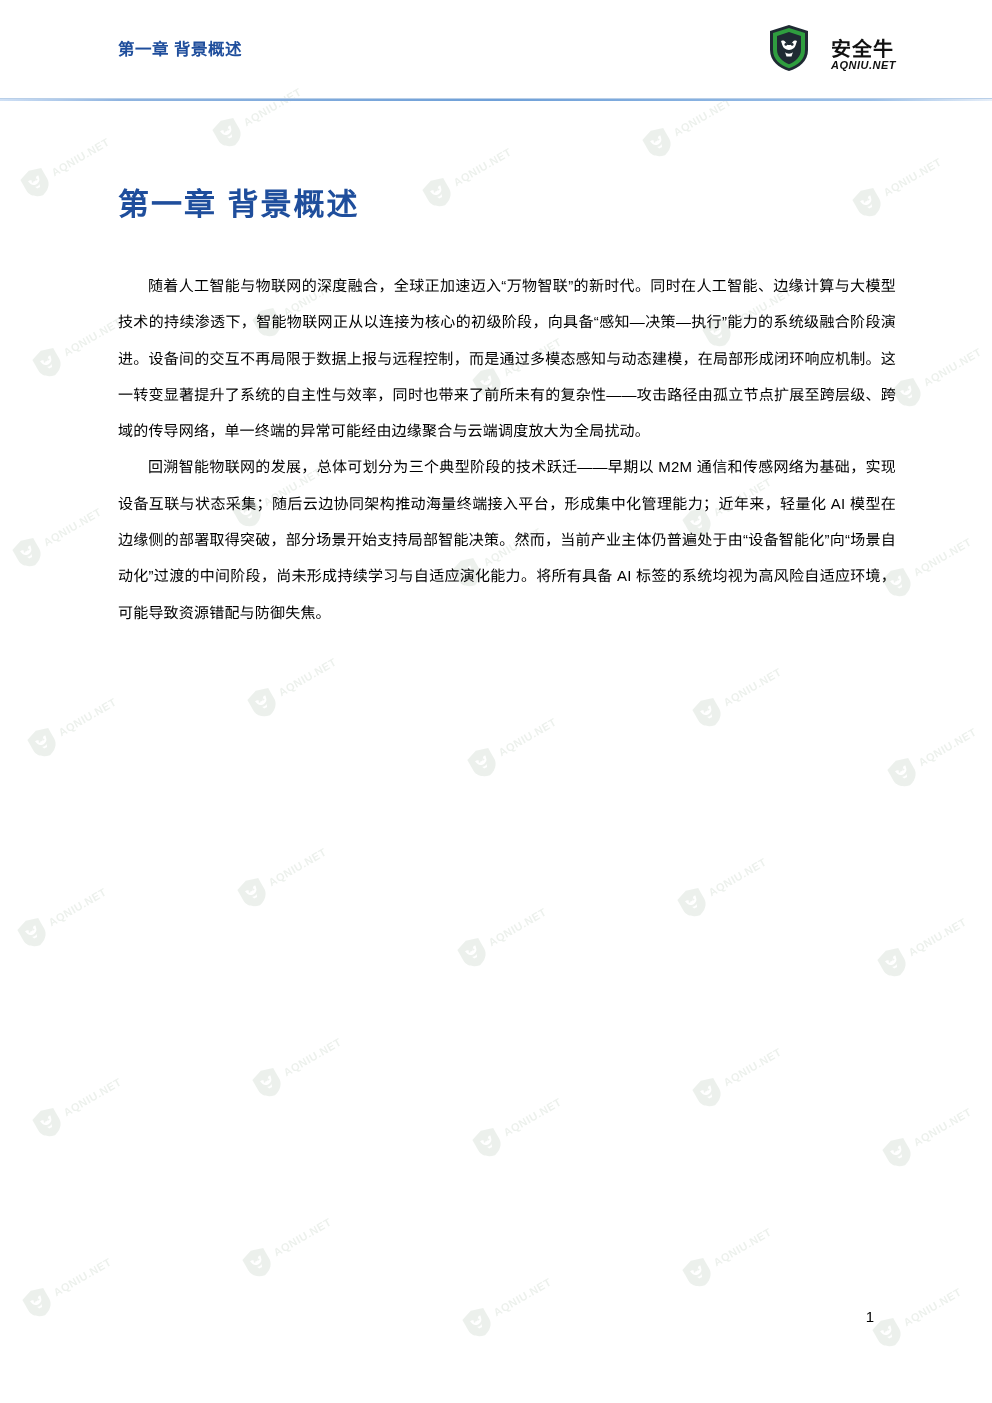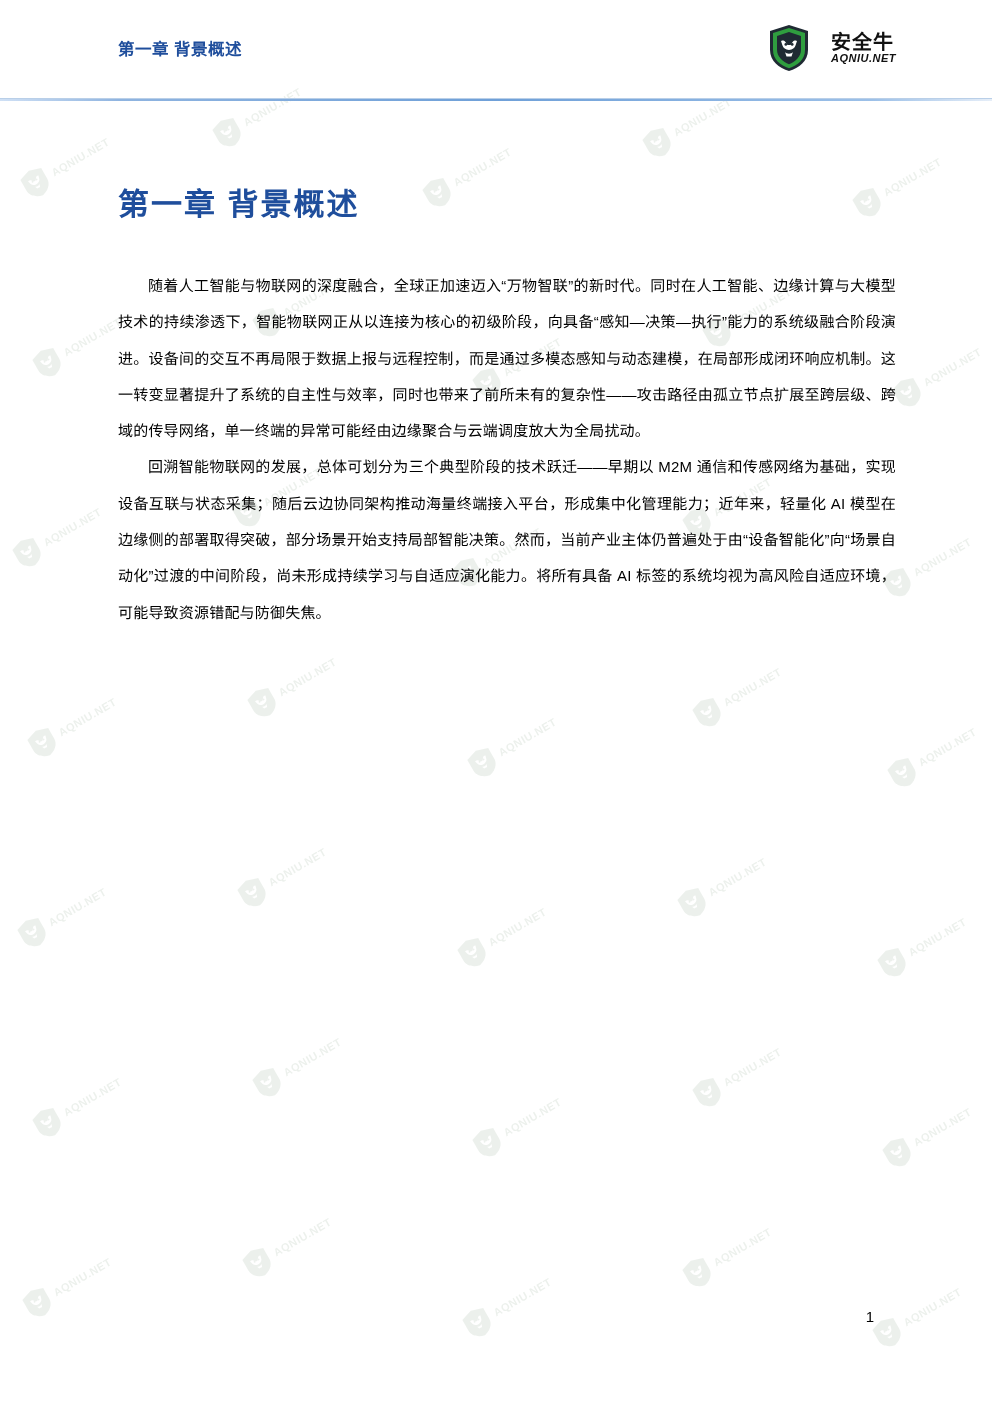--- a/index.html
+++ b/index.html
@@ -72,7 +72,7 @@
   }
   .header-logo {
     display: flex;
-    align-items: center;
+    align-items: flex-end;
     gap: 21px;
   }
   .logo-mark {

